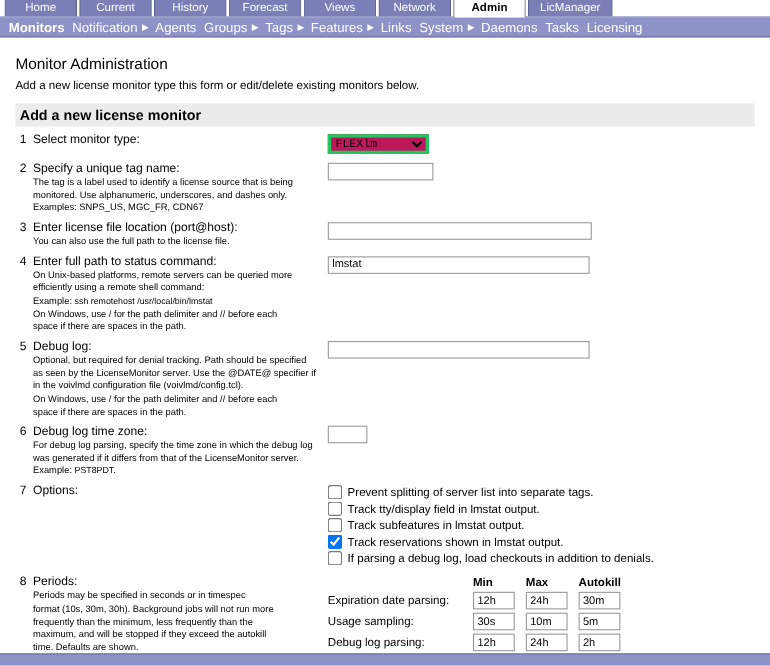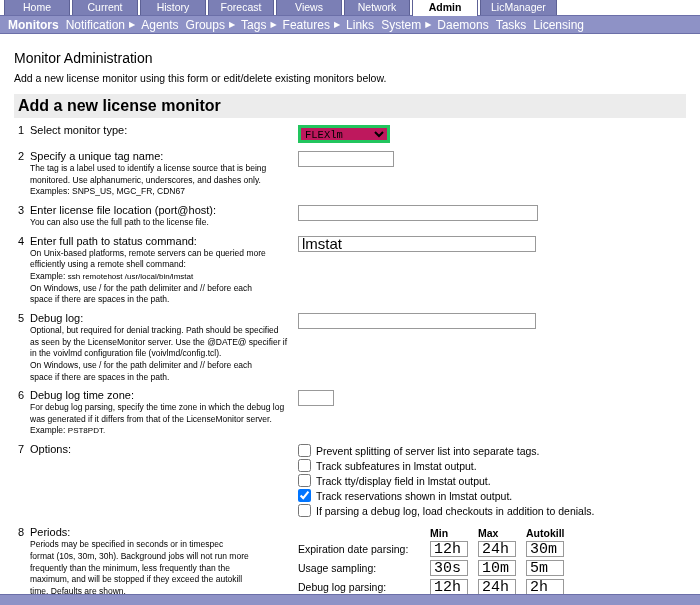--- a/index.html
+++ b/index.html
@@ -217,7 +217,7 @@
 <div class="page">
 
   <h1 class="page-title">Monitor Administration</h1>
-  <div class="intro">Add a new license monitor using this form or edit/delete existing monitors below.</div>
+  <div class="intro">Add a new license monitor type this form or edit/delete existing monitors below.</div>
   <div class="section-head">Add a new license monitor</div>
 
   <div class="row">

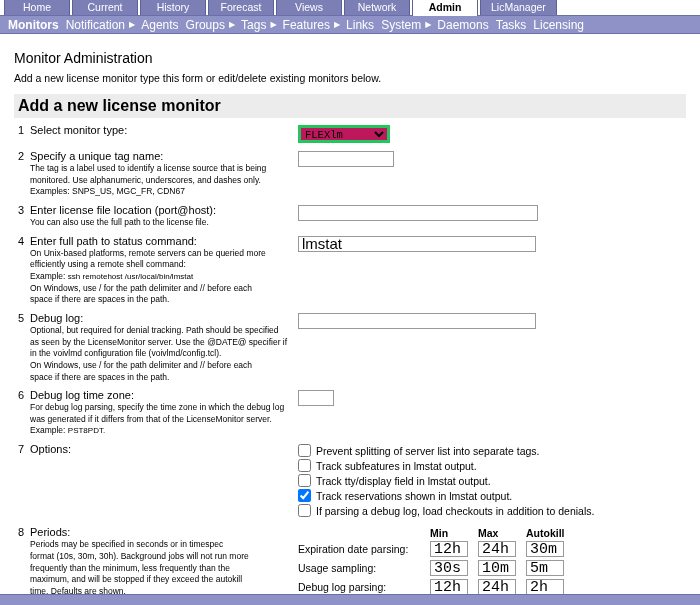--- a/index.html
+++ b/index.html
@@ -88,7 +88,7 @@
     margin: 0 0 10px 0;
   }
   .section-head {
-    font-size: 16px;
+    font-size: 13px;
     font-weight: bold;
     background: #ececec;
     padding: 3px 4px;

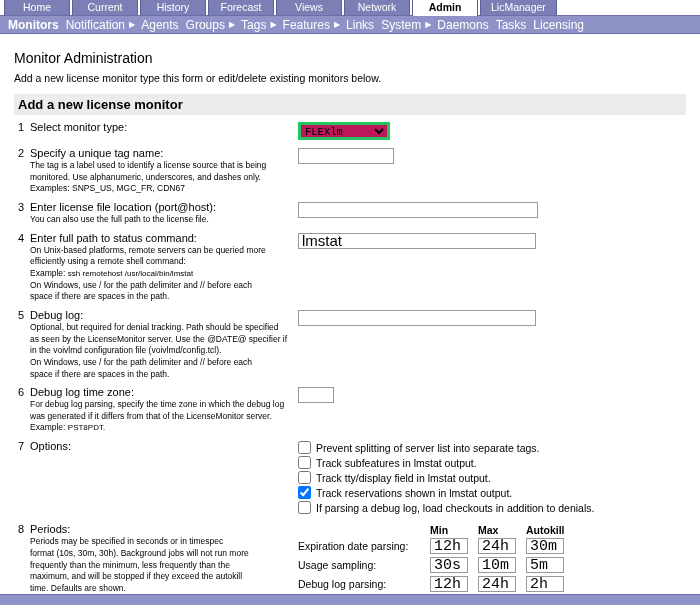--- a/index.html
+++ b/index.html
@@ -126,7 +126,7 @@
 
   input[type=text] {
     font-family: "Liberation Sans", sans-serif;
-    font-size: 15px;
+    font-size: 10px;
     height: 16px;
     padding: 1px 3px;
     border: 1px solid #999;

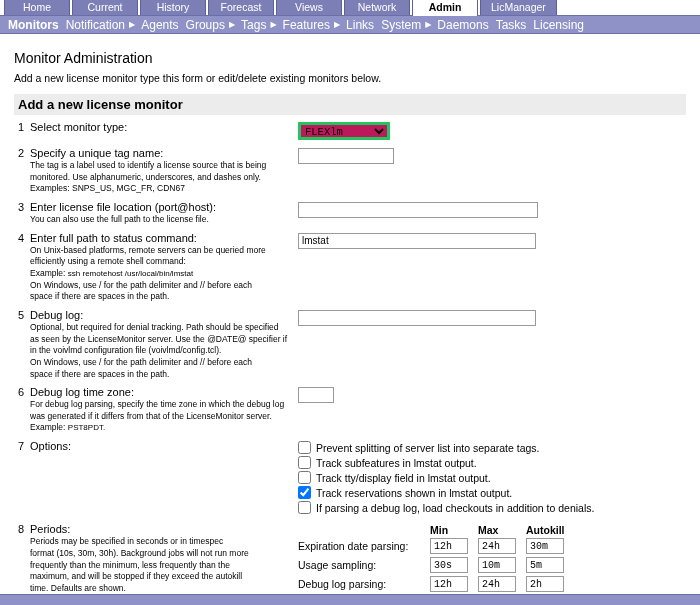--- a/index.html
+++ b/index.html
@@ -318,11 +318,11 @@
         </div>
         <div class="opt">
           <input type="checkbox" style="">
+          <label>Track tty/display field in lmstat output.</label>
+        </div>
+        <div class="opt">
+          <input type="checkbox" style="">
           <label>Track subfeatures in lmstat output.</label>
-        </div>
-        <div class="opt">
-          <input type="checkbox" style="">
-          <label>Track tty/display field in lmstat output.</label>
         </div>
         <div class="opt">
           <input type="checkbox" checked="" style="">

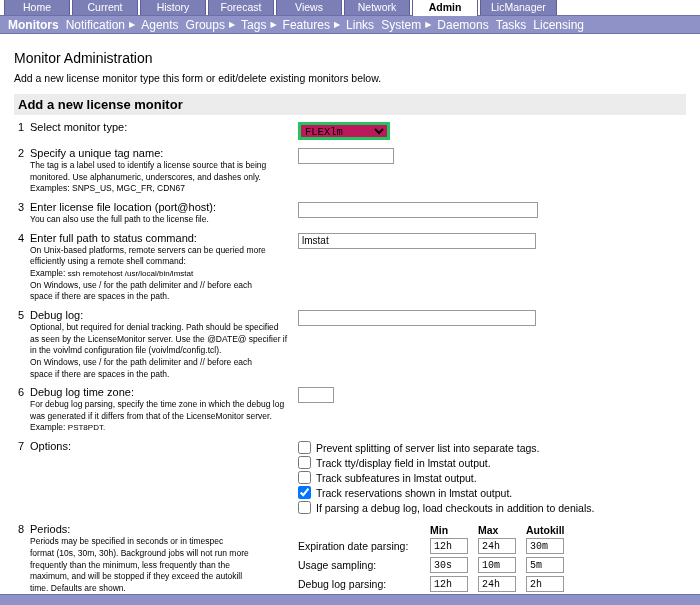--- a/index.html
+++ b/index.html
@@ -172,7 +172,7 @@
     margin-bottom: 3px;
   }
   .prow .plab { width: 132px; flex: none; font-size: 10.5px; }
-  .prow input { width: 38px; margin-right: 10px; font-family: Liberation Mono, monospace; }
+  .prow input { width: 38px; margin-right: 10px; }
   .bottombar {
     position: absolute;
     left: 0; right: 0; bottom: 0;

